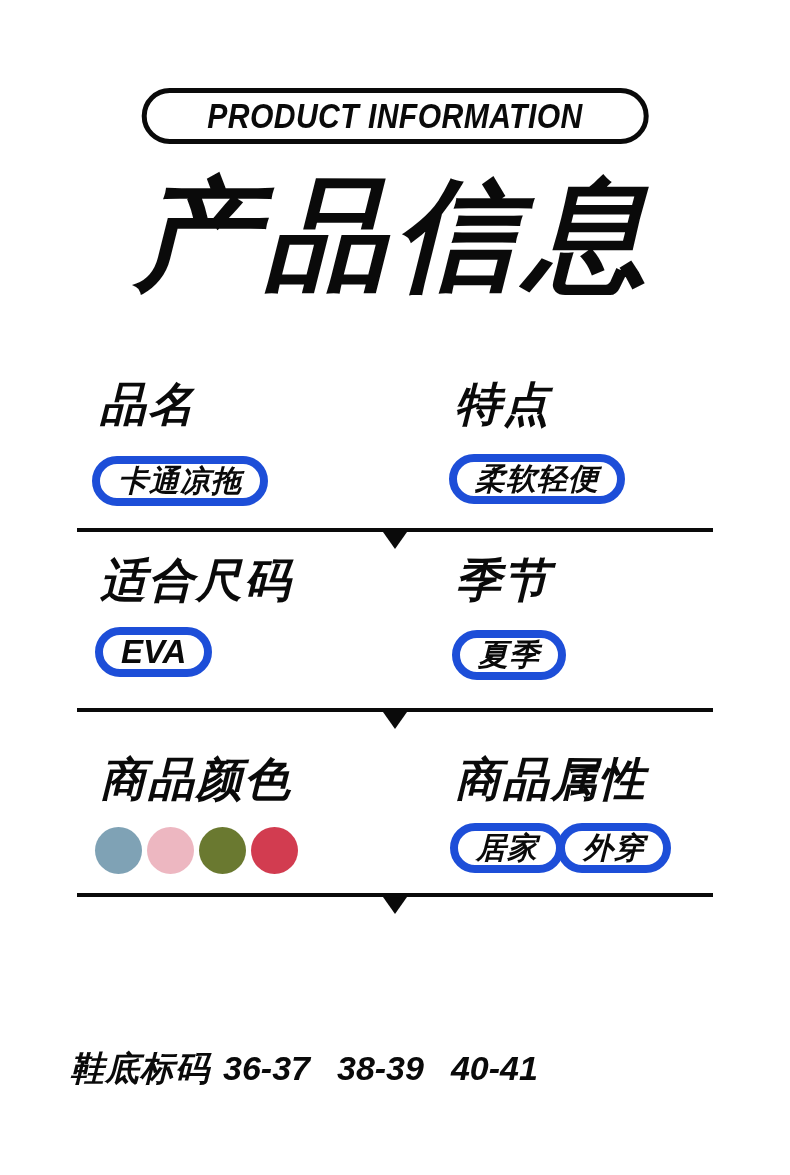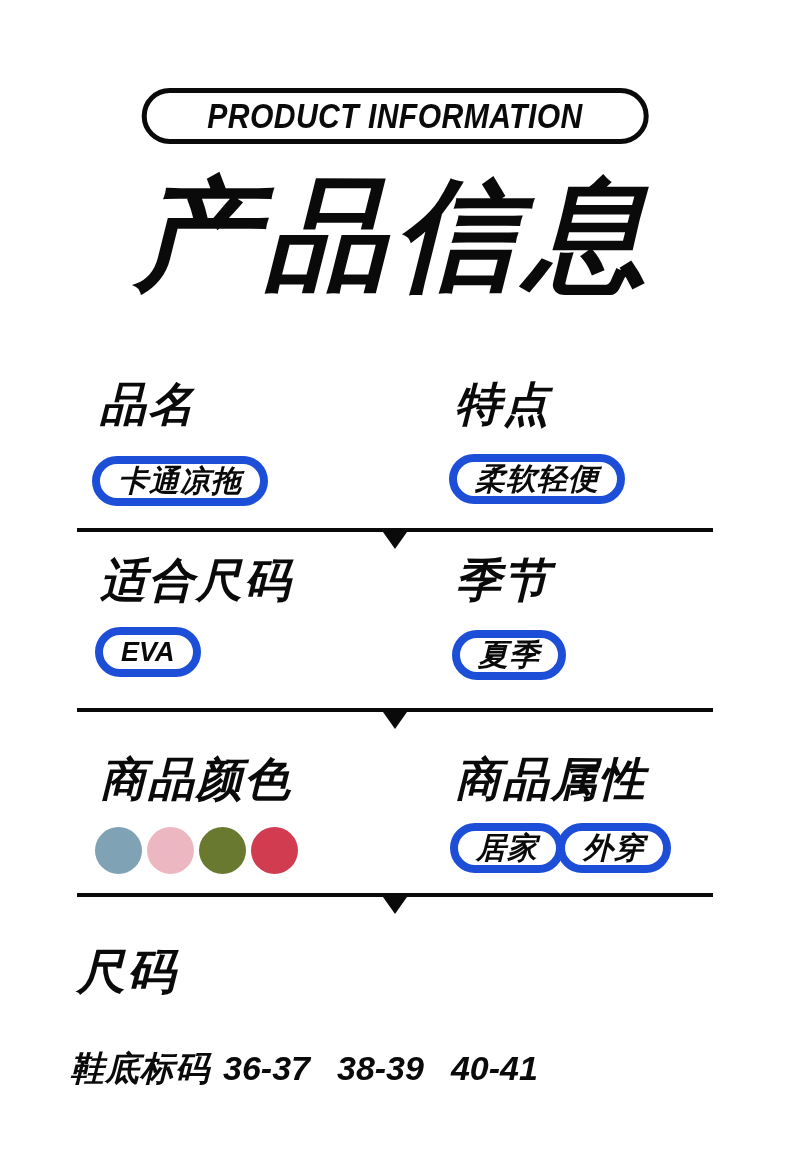--- a/index.html
+++ b/index.html
@@ -52,7 +52,7 @@
     font-size:30px; font-weight:700; letter-spacing:1px;
     background:#fff; white-space:nowrap;
   }
-  .pill.en { font-size:27px; letter-spacing:0; }
+  .pill.en { font-size:33px; letter-spacing:0; }
 
   
   .divider {

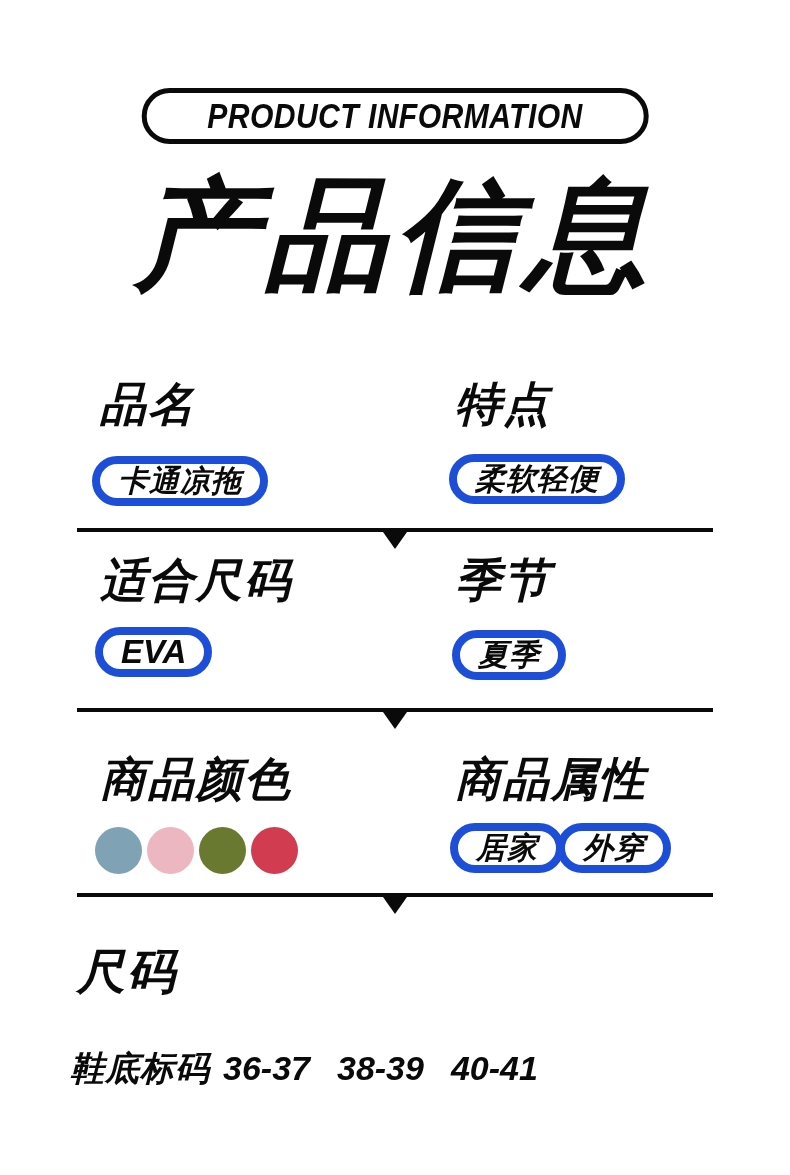--- a/index.html
+++ b/index.html
@@ -130,7 +130,6 @@
     <span class="tri"></span>
   </div>
 
-  <h2 class="size-title">尺码</h2>
 
   <div class="size-row" style="top:1044px;">
     <span class="size-label">鞋底标码</span>

